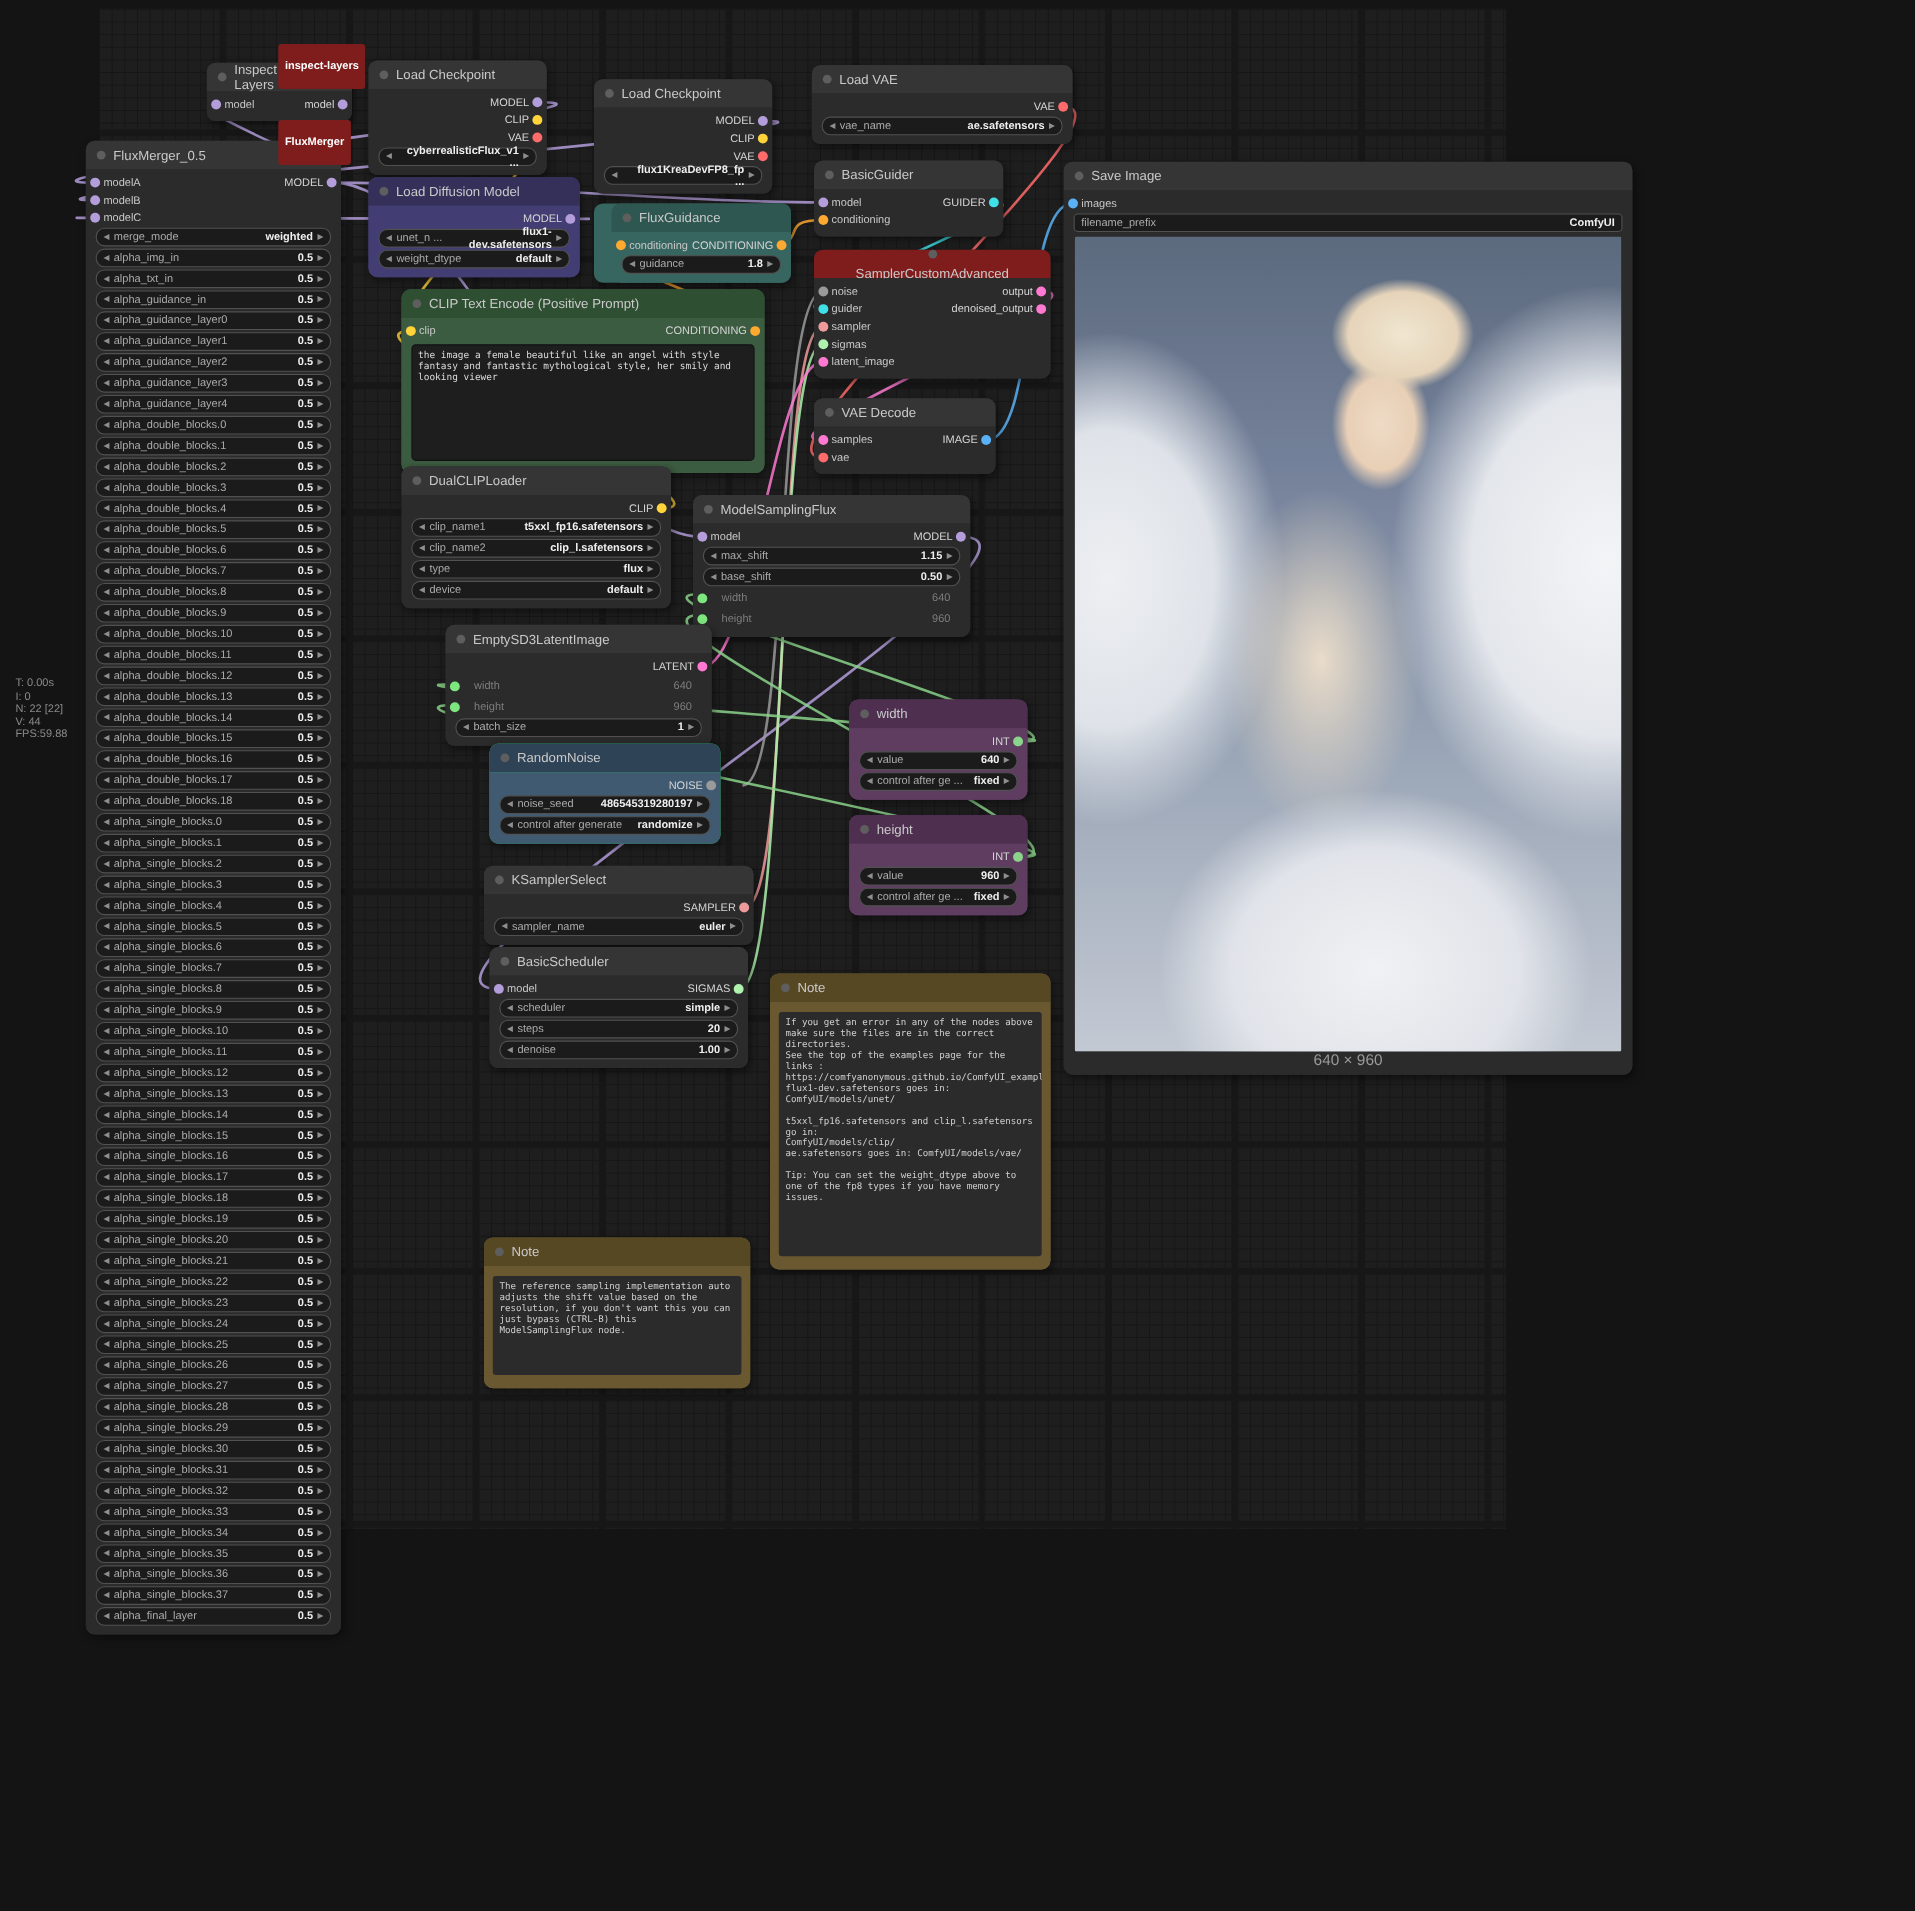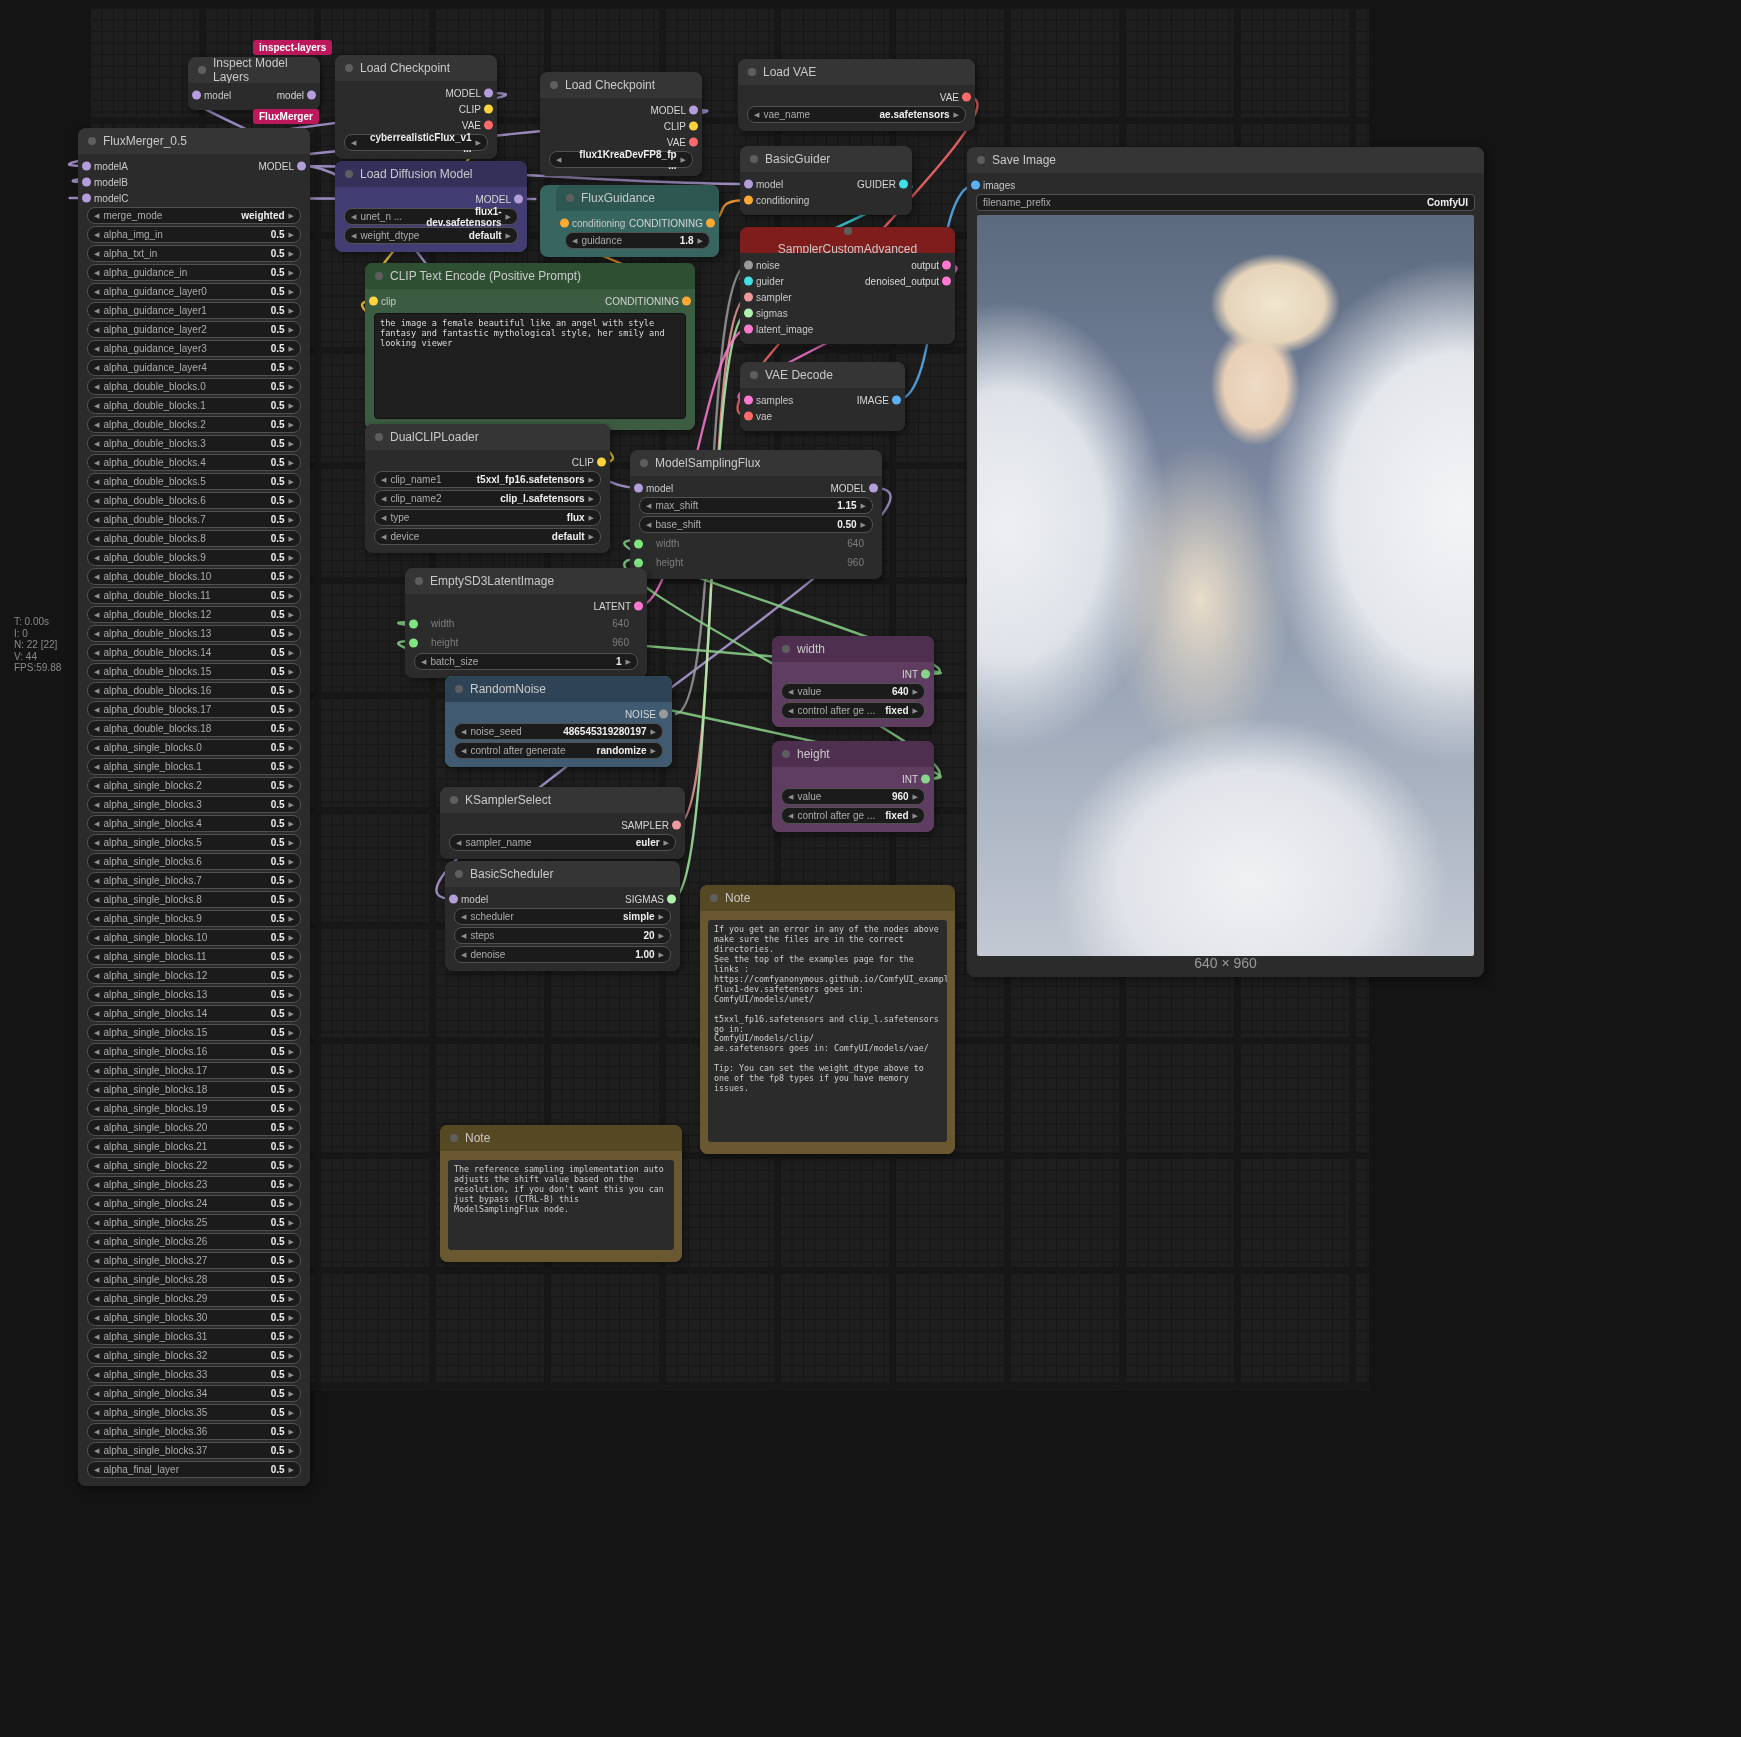--- a/index.html
+++ b/index.html
@@ -47,8 +47,8 @@
       radial-gradient(240px 200px at 55% 90%, #f0f1f3 0%, #e0e3e9 55%, rgba(224,227,233,0) 82%),
       linear-gradient(180deg,#5c6a7e 0%, #74819a 28%, #94a0b2 58%, #c3c9d3 100%);}
   .imgcap{text-align:center;color:#9a9a9a;font-size:14px;height:14px;line-height:14px;}
-  .badge{position:absolute;z-index:5;background:#be185d;color:#fff;font-weight:bold;font-size:10px;
-    padding:2px 6px;border-radius:3px;}
+  .badge{position:absolute;z-index:5;background:#7f1d1d;color:#fff;font-weight:bold;font-size:10px;
+    padding:15px 6px;border-radius:3px;}
   #hud{position:absolute;left:14px;top:616px;z-index:5;color:#8a8a8a;font-size:10px;line-height:11.5px;white-space:pre;}
 </style>
 </head>

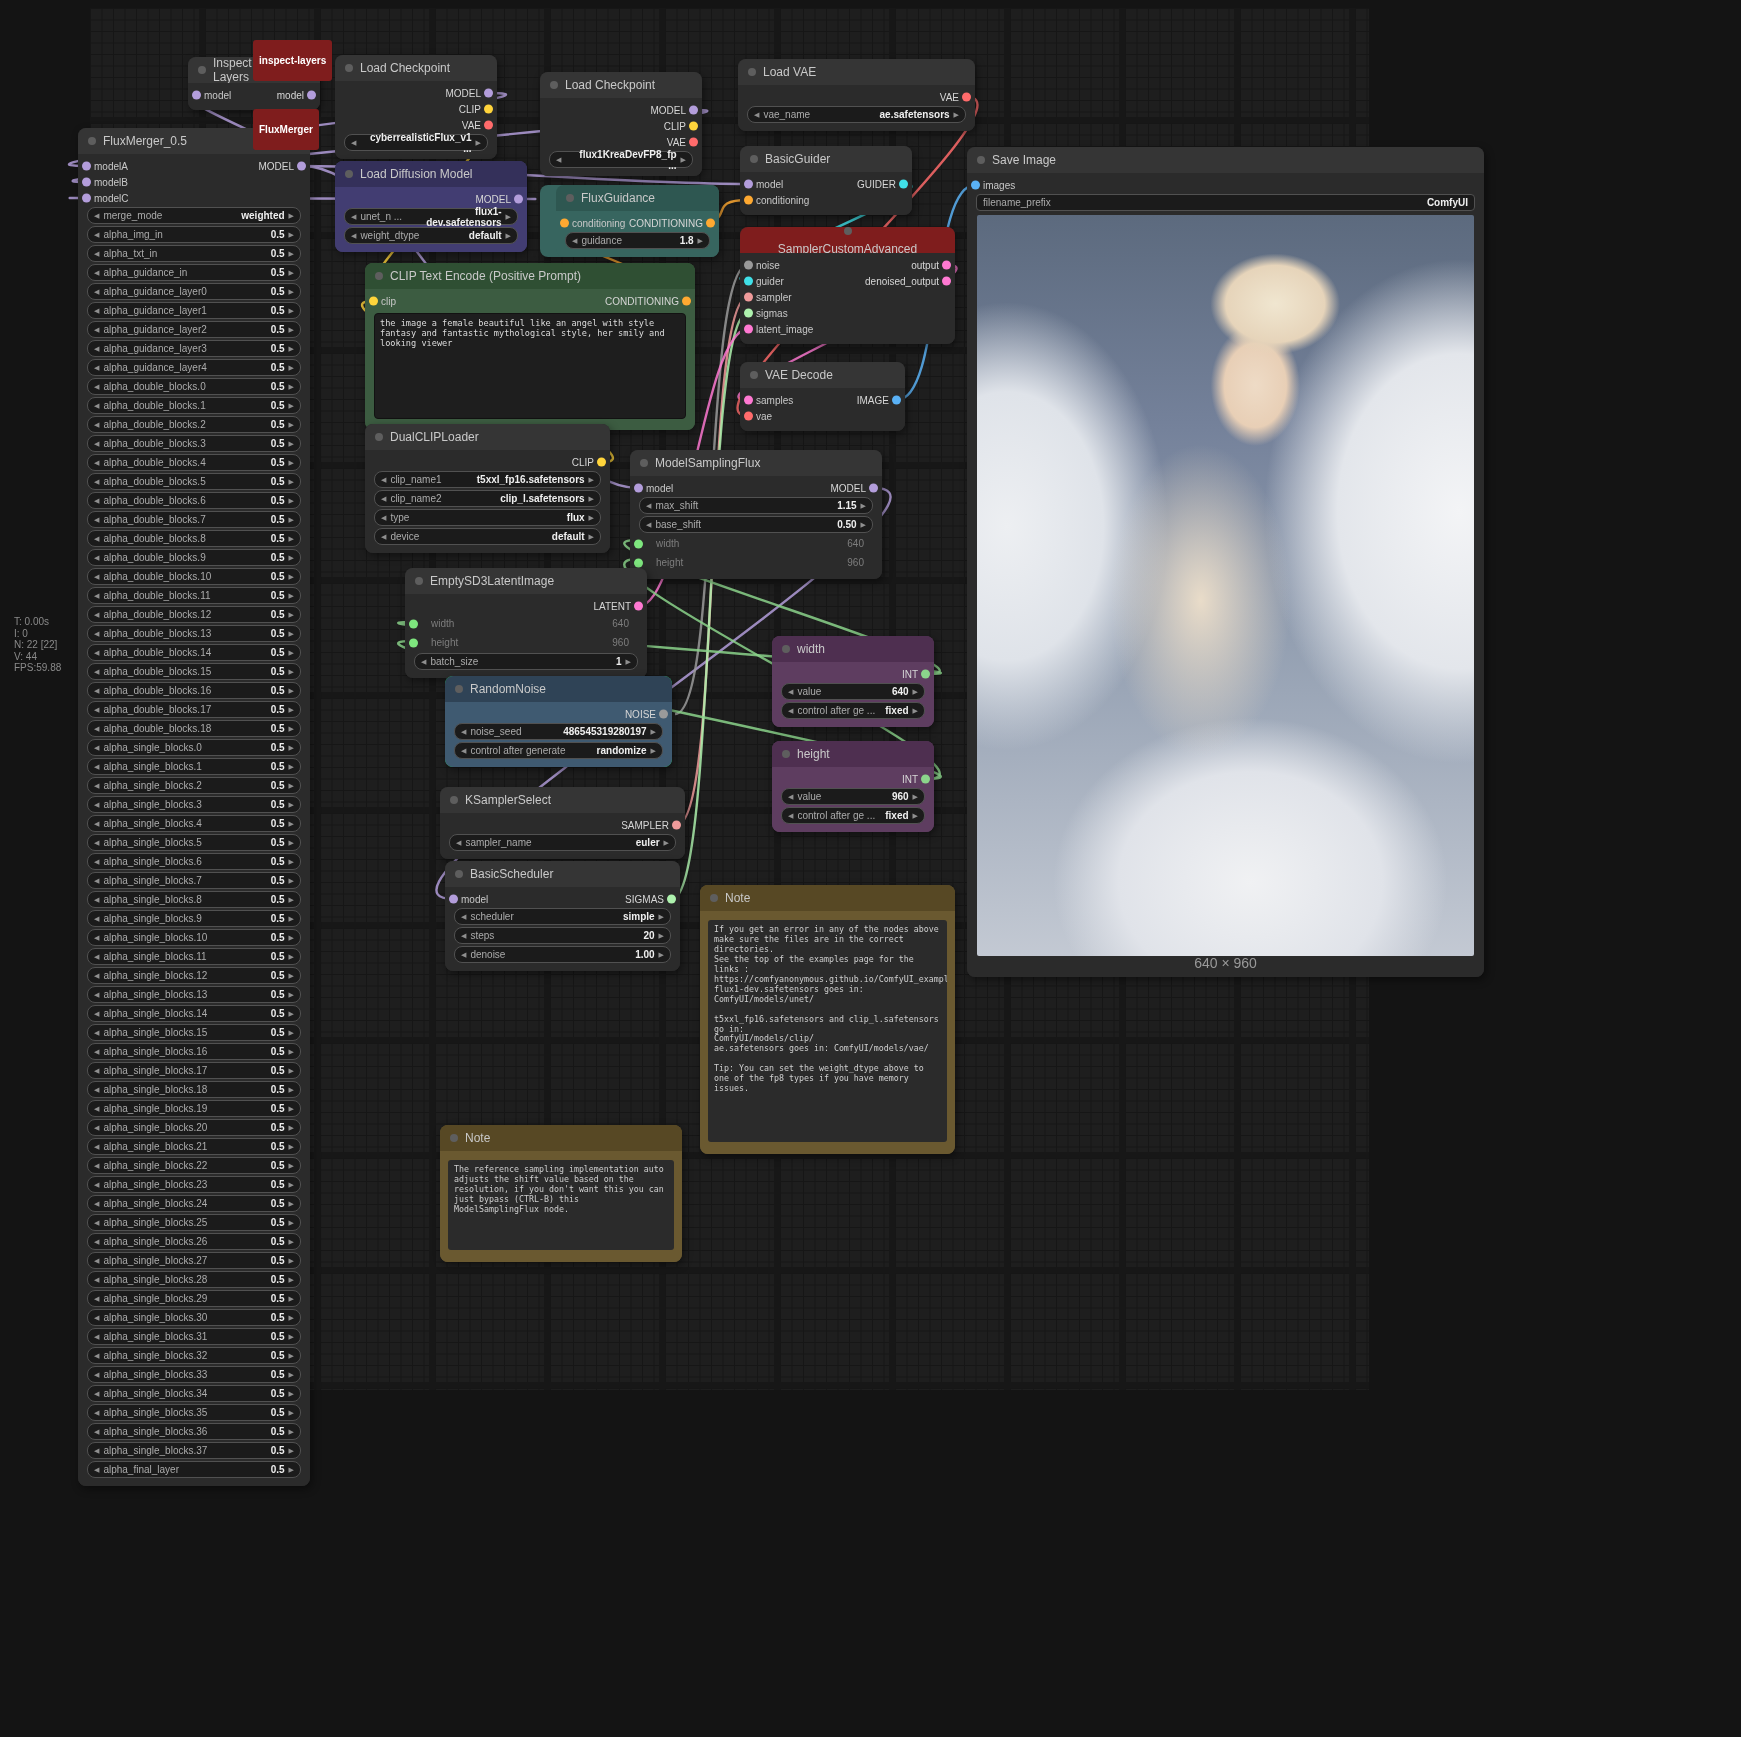--- a/index.html
+++ b/index.html
@@ -447,7 +447,7 @@
           </div>
         </div>
       </div>
-      <div class="node" style="left: 445px; top: 676px; width: 227px; background: #22c55e;">
+      <div class="node" style="left: 445px; top: 676px; width: 210px; background: #22c55e;">
         <div class="node-title" style="background: rgb(47, 67, 86);">
           <span class="title-dot"></span>
           <span class="node-title-label">RandomNoise</span>

